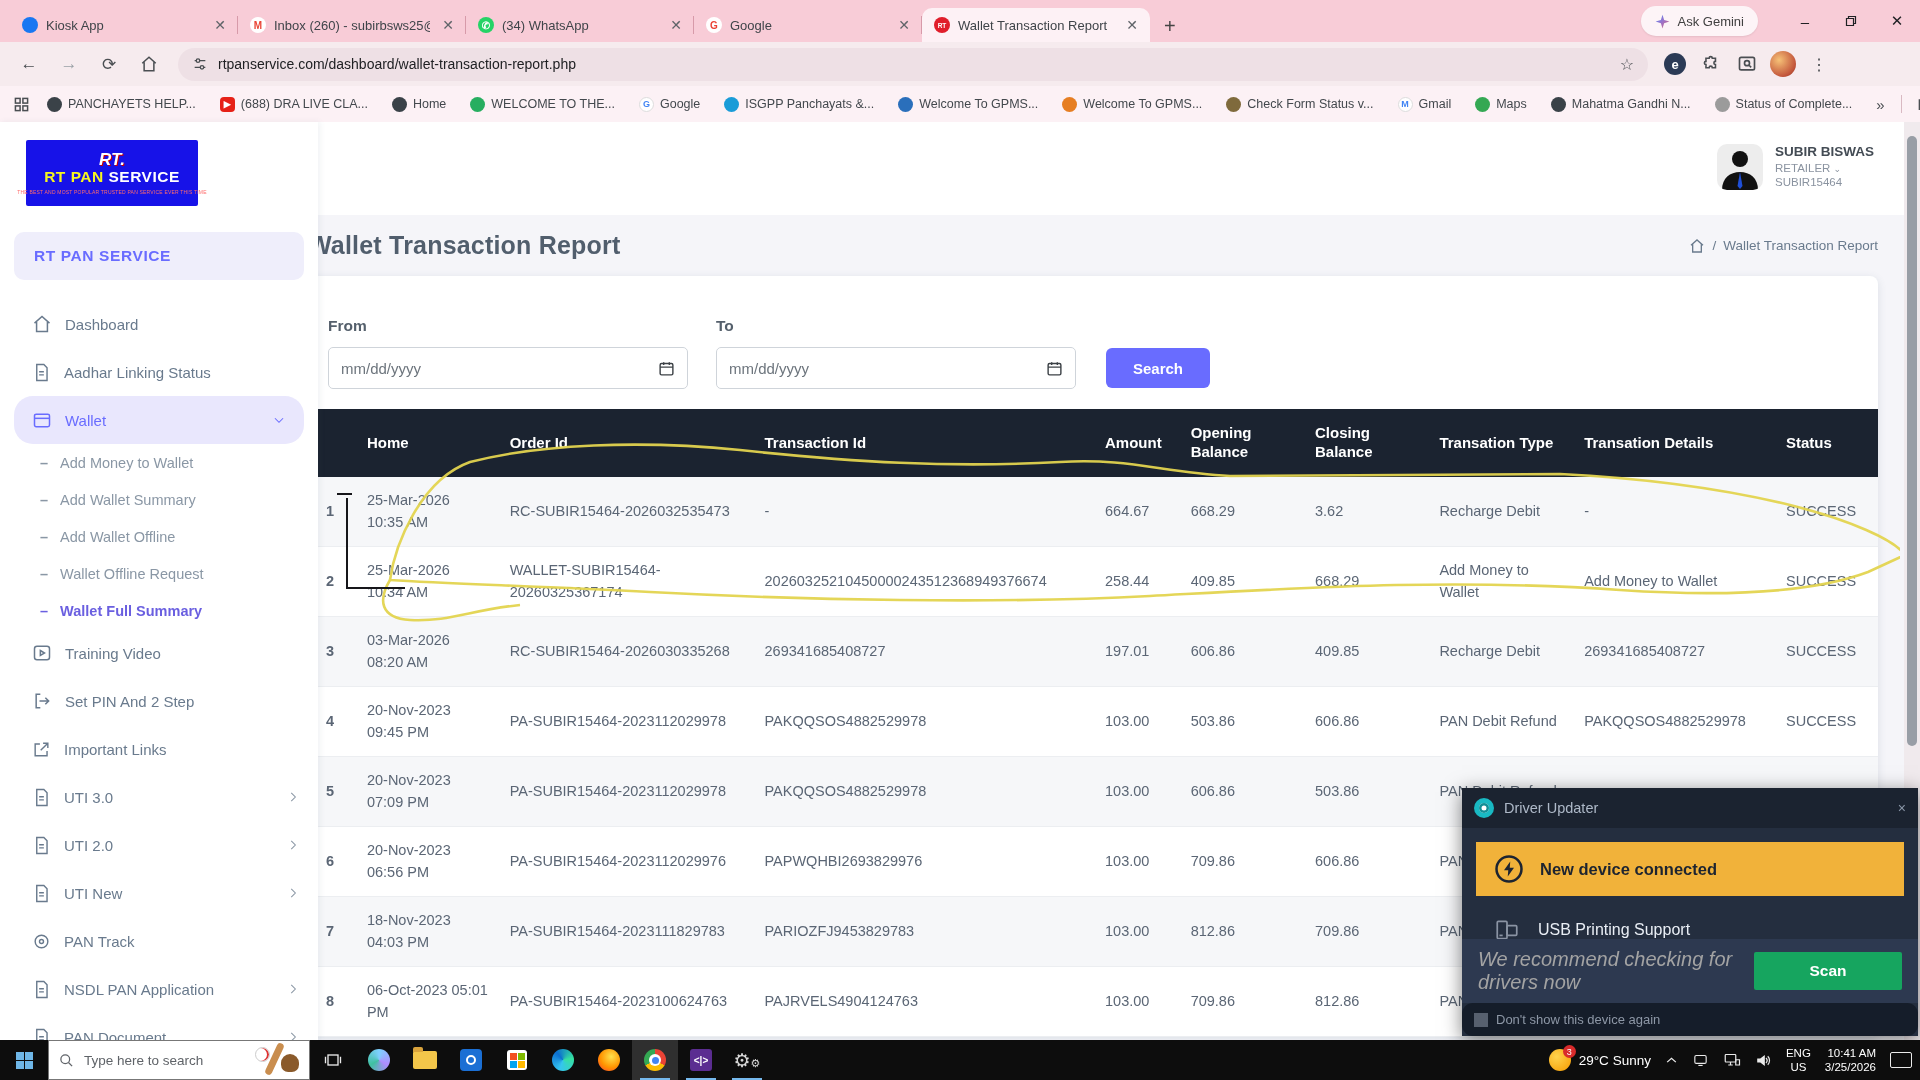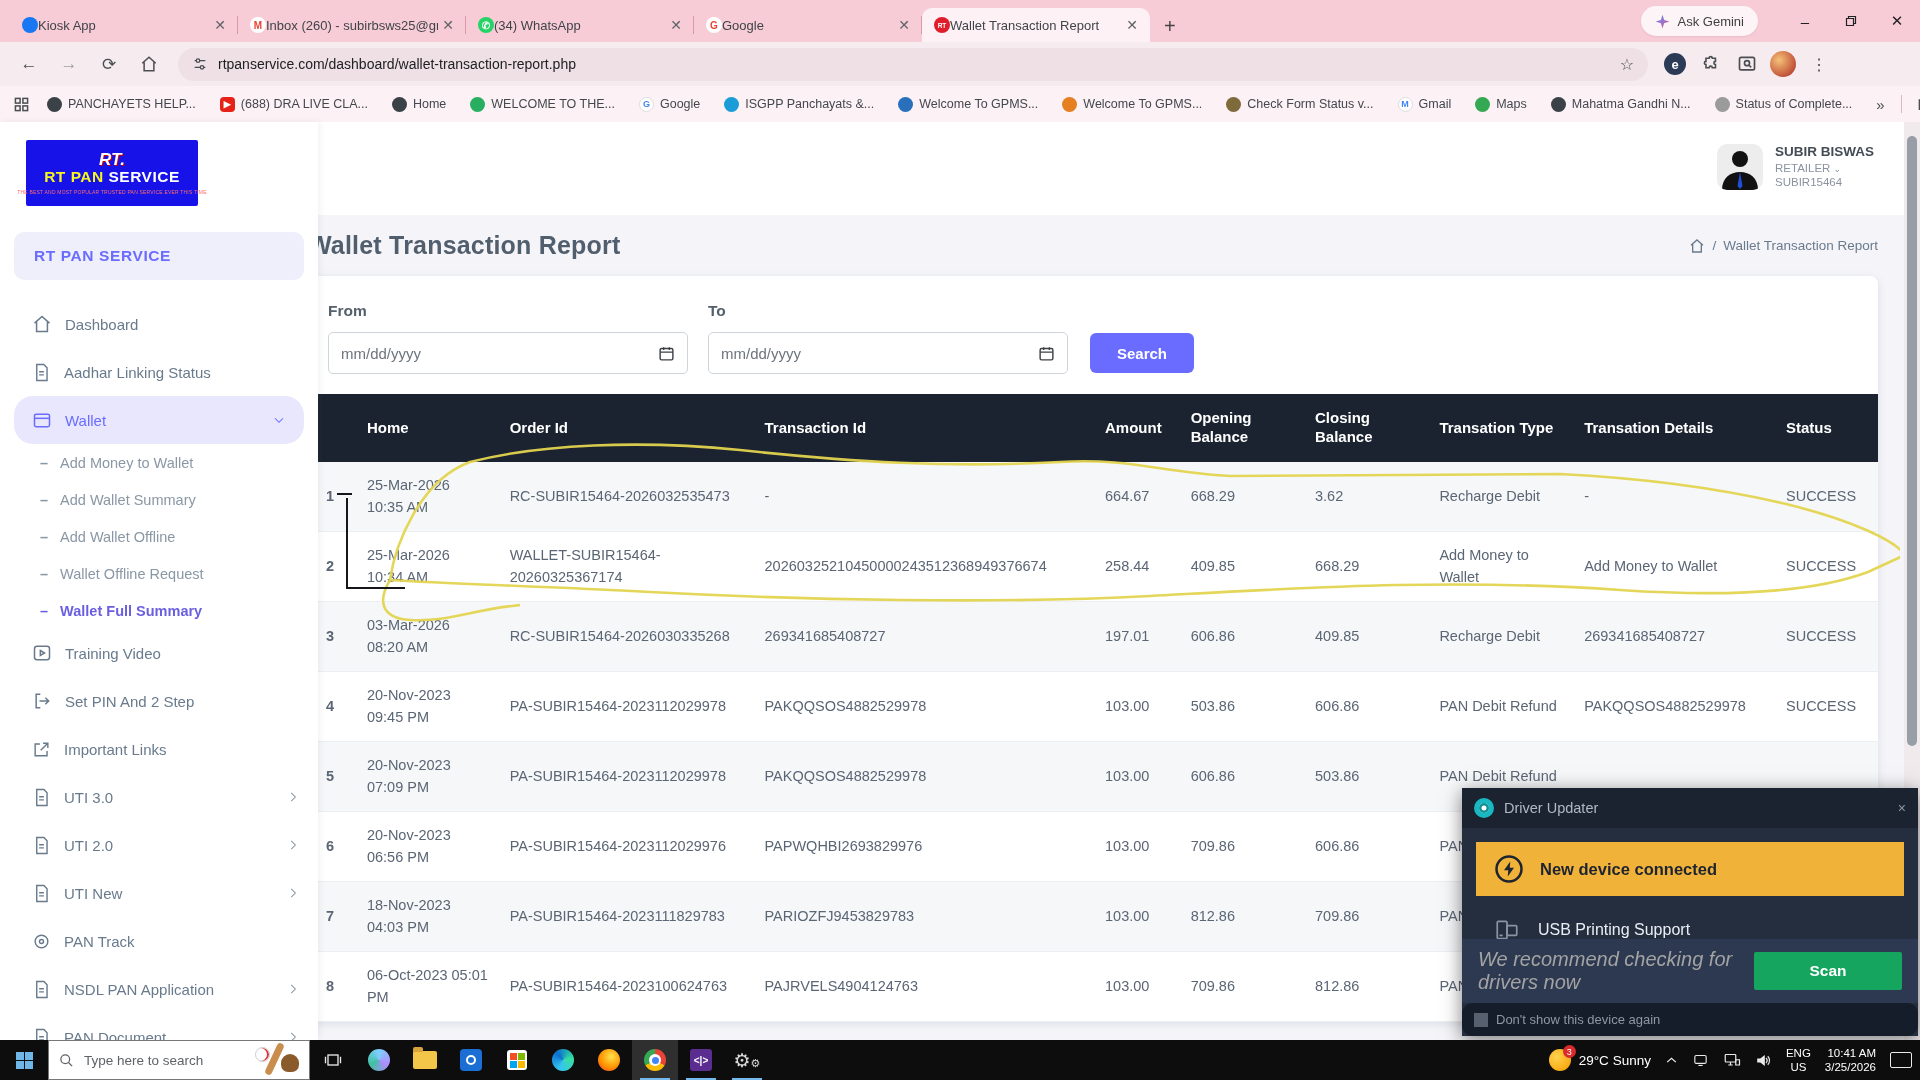--- a/index.html
+++ b/index.html
@@ -8,7 +8,7 @@
 
   
   #tabstrip { left:0; top:0; width:1920px; height:42px; background:#f8ccd7; display:flex; align-items:flex-end; padding-left:10px; }
-  .tab { width:228px; height:34px; display:flex; align-items:center; padding:0 8px 0 12px; font-size:13px; color:#3f4449; position:relative; }
+  .tab { width:228px; height:34px; display:flex; align-items:center; gap:8px; padding:0 8px 0 12px; font-size:13px; color:#3f4449; position:relative; }
   .tab:not(.active):after { content:""; position:absolute; right:0; top:8px; height:18px; width:1px; background:#d79aa9; }
   .tab.active { background:#fdf1f5; border-radius:10px 10px 0 0; }
   .tab .tlabel { flex:1; white-space:nowrap; overflow:hidden; }

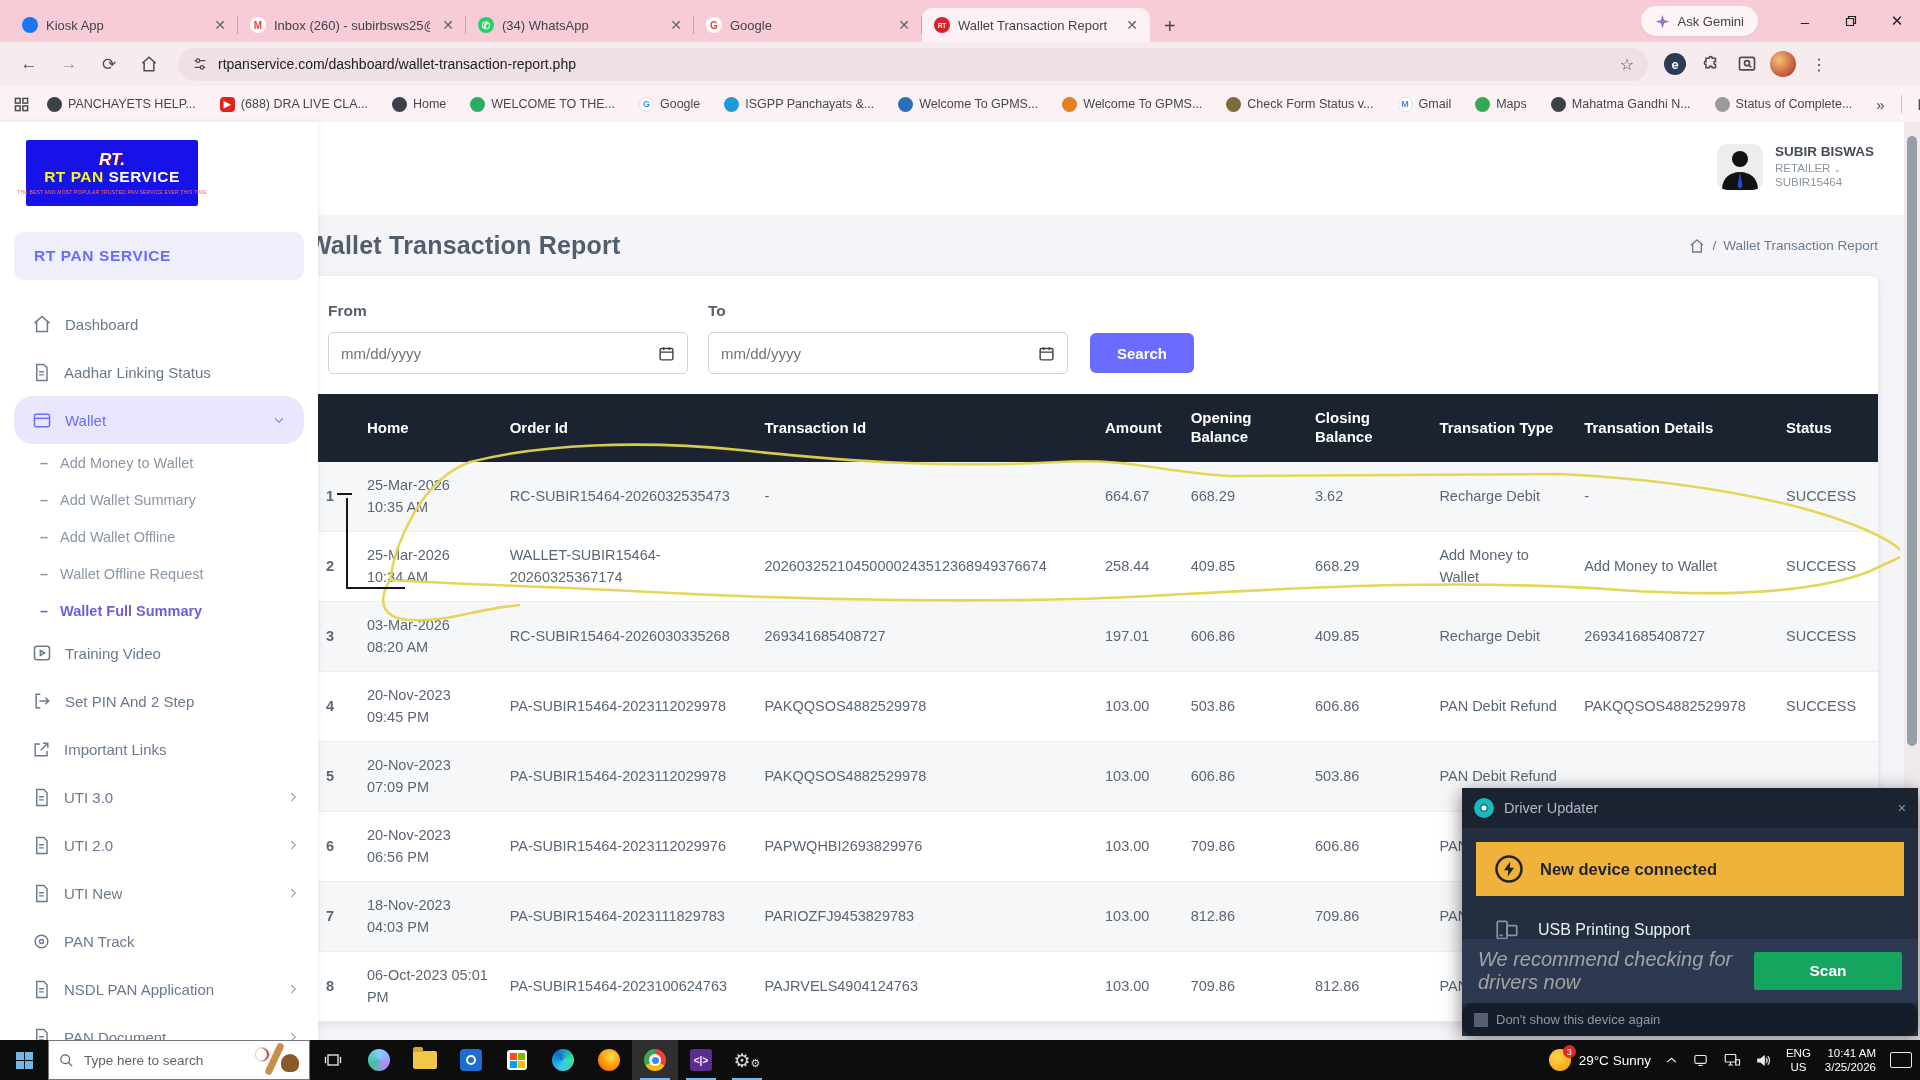--- a/index.html
+++ b/index.html
@@ -70,7 +70,7 @@
   #breadcrumb { display:flex; align-items:center; gap:7px; font-size:13.5px; color:#697a8d; }
 
   #card { margin-top:16px; background:#fff; border-radius:8px; box-shadow:0 2px 8px rgba(67,89,113,.14); overflow:hidden; }
-  #filter { padding:26px 20px 20px; display:flex; gap:20px; align-items:flex-end;border-radius:10px; }
+  #filter { padding:41px 20px 20px; display:flex; gap:28px; align-items:flex-end;border-radius:10px; }
   .fcol .flabel { font-size:15.5px; font-weight:bold; color:#55606c; margin-bottom:12px; }
   .dateinput { width:360px; height:42px; border:1px solid #cfd4da; border-radius:5px; display:flex; align-items:center; padding:0 12px; color:#6d757d; font-size:15px; }
   .dateinput .cal { margin-left:auto; color:#3c4146; }

